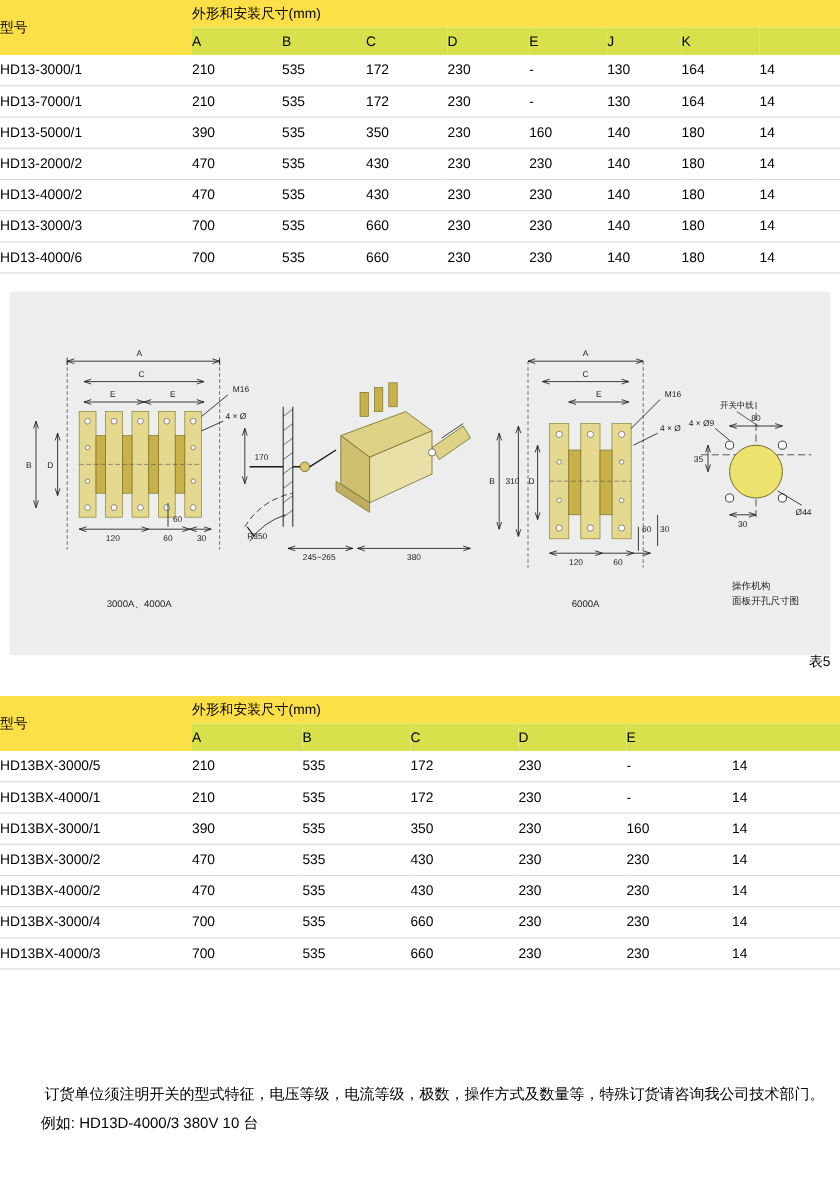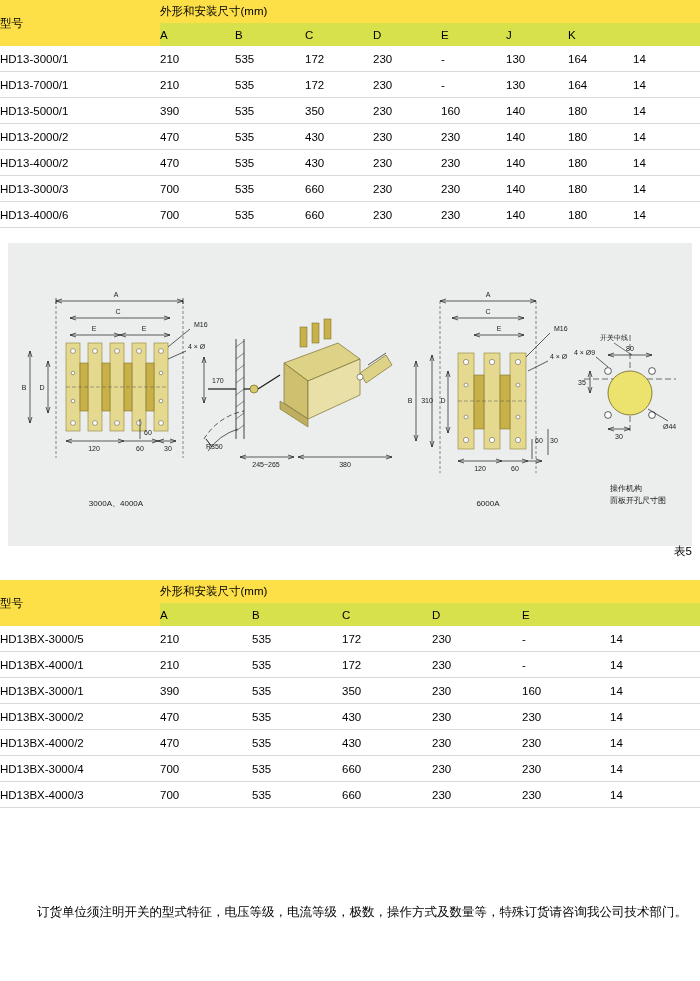--- a/index.html
+++ b/index.html
@@ -663,6 +663,7 @@
 
   <div class="notice-body">
     <p class="indent">订货单位须注明开关的型式特征，电压等级，电流等级，极数，操作方式及数量等，特殊订货请咨询我公司技术部门。</p>
+    <p class="example">例如: HD13D-4000/3  380V   10 台</p>
   </div>
 
 </div>

